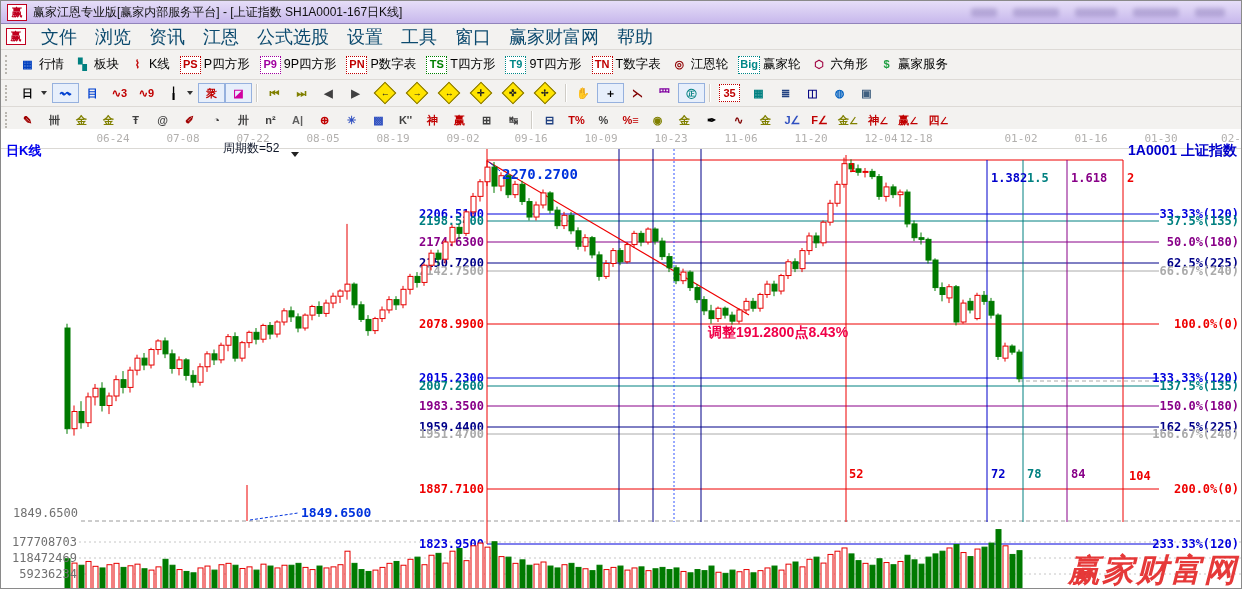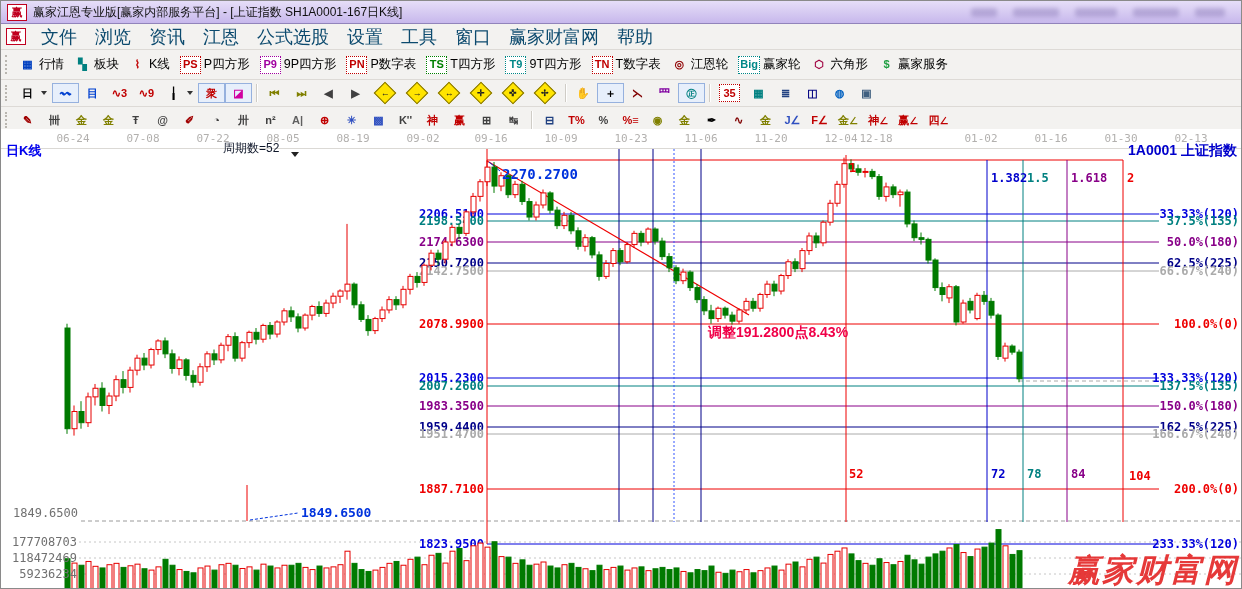--- a/index.html
+++ b/index.html
@@ -37,7 +37,7 @@
   #chartsvg{position:absolute;left:0;top:0;}
   .axis-sep{position:absolute;left:0;right:0;top:19px;border-top:1px solid #dbd9d5;}
   .date-tick{position:absolute;top:3px;transform:translateX(-50%);font-size:11px;color:#b2b0ae;
-             font-family:"DejaVu Sans Mono",monospace;}
+             font-family:"DejaVu Sans Mono",monospace;margin-left:40px;}
   .kline-label{position:absolute;left:5px;top:13px;color:#0000ee;font-weight:bold;font-size:13px;}
   .cycle-label{position:absolute;left:222px;top:11px;font-size:12px;color:#0f172a;}
   .cycle-caret{position:absolute;left:290px;top:23px;width:0;height:0;border-left:4px solid transparent;

